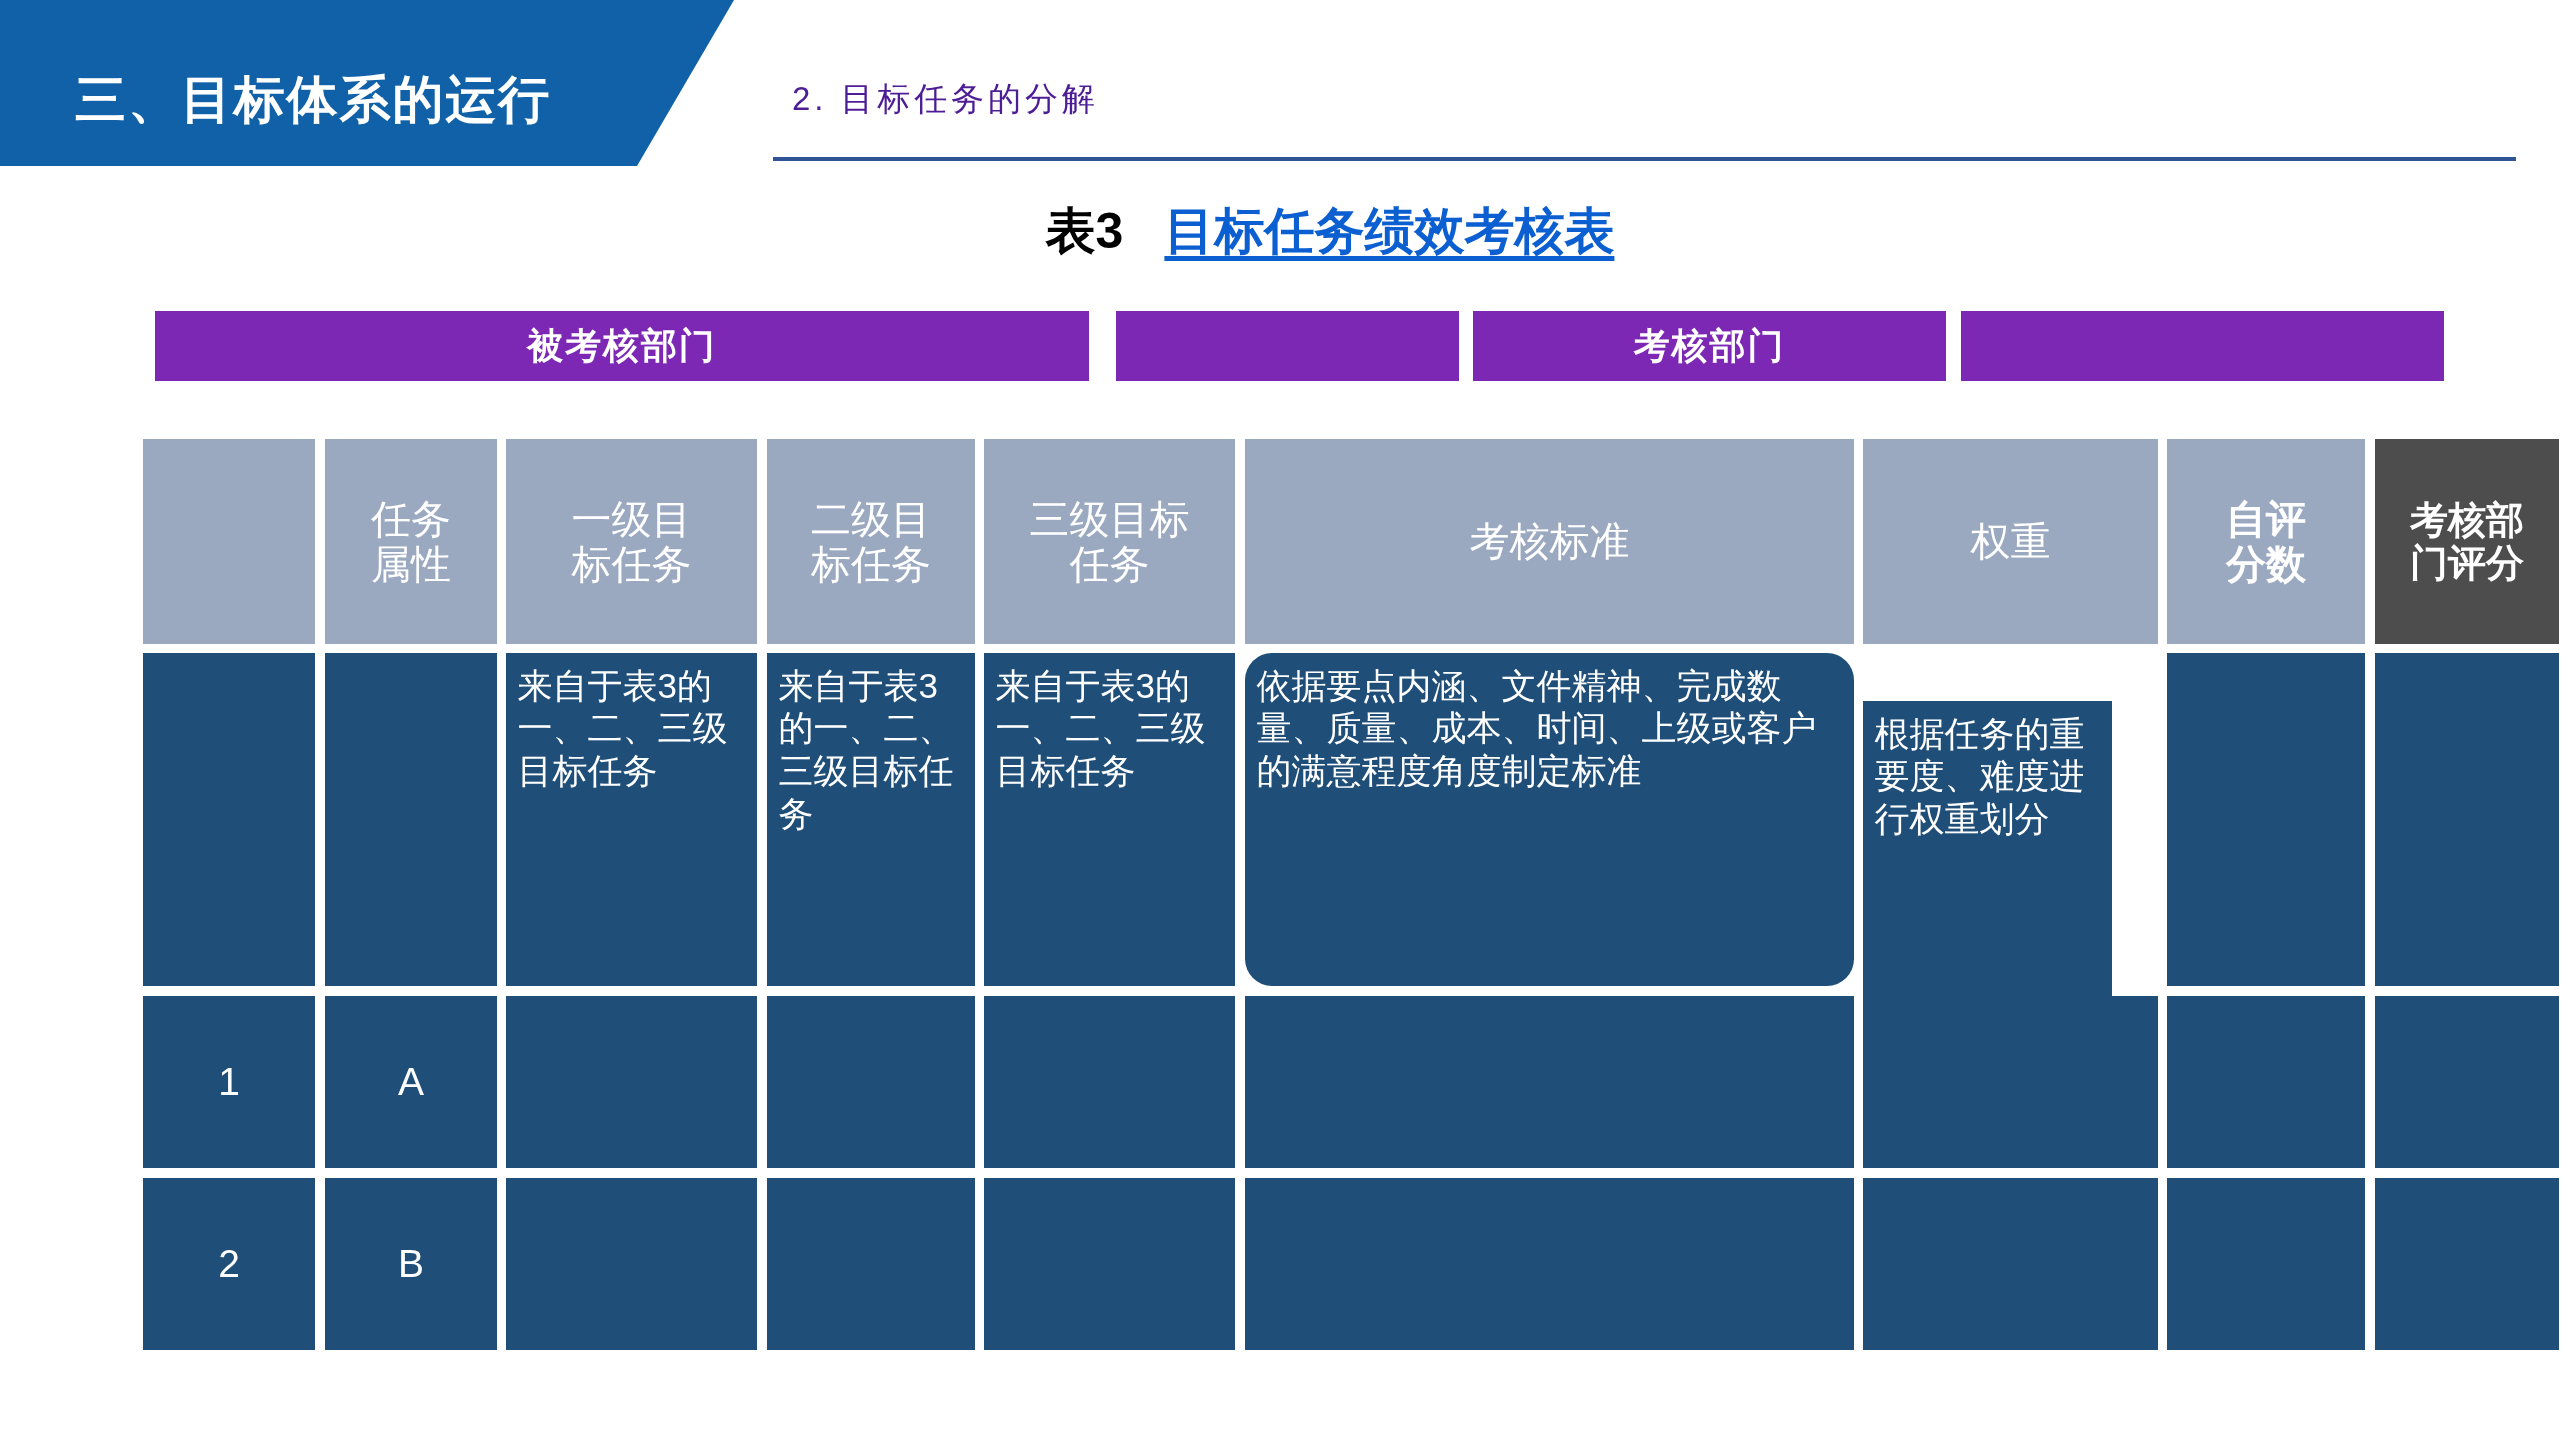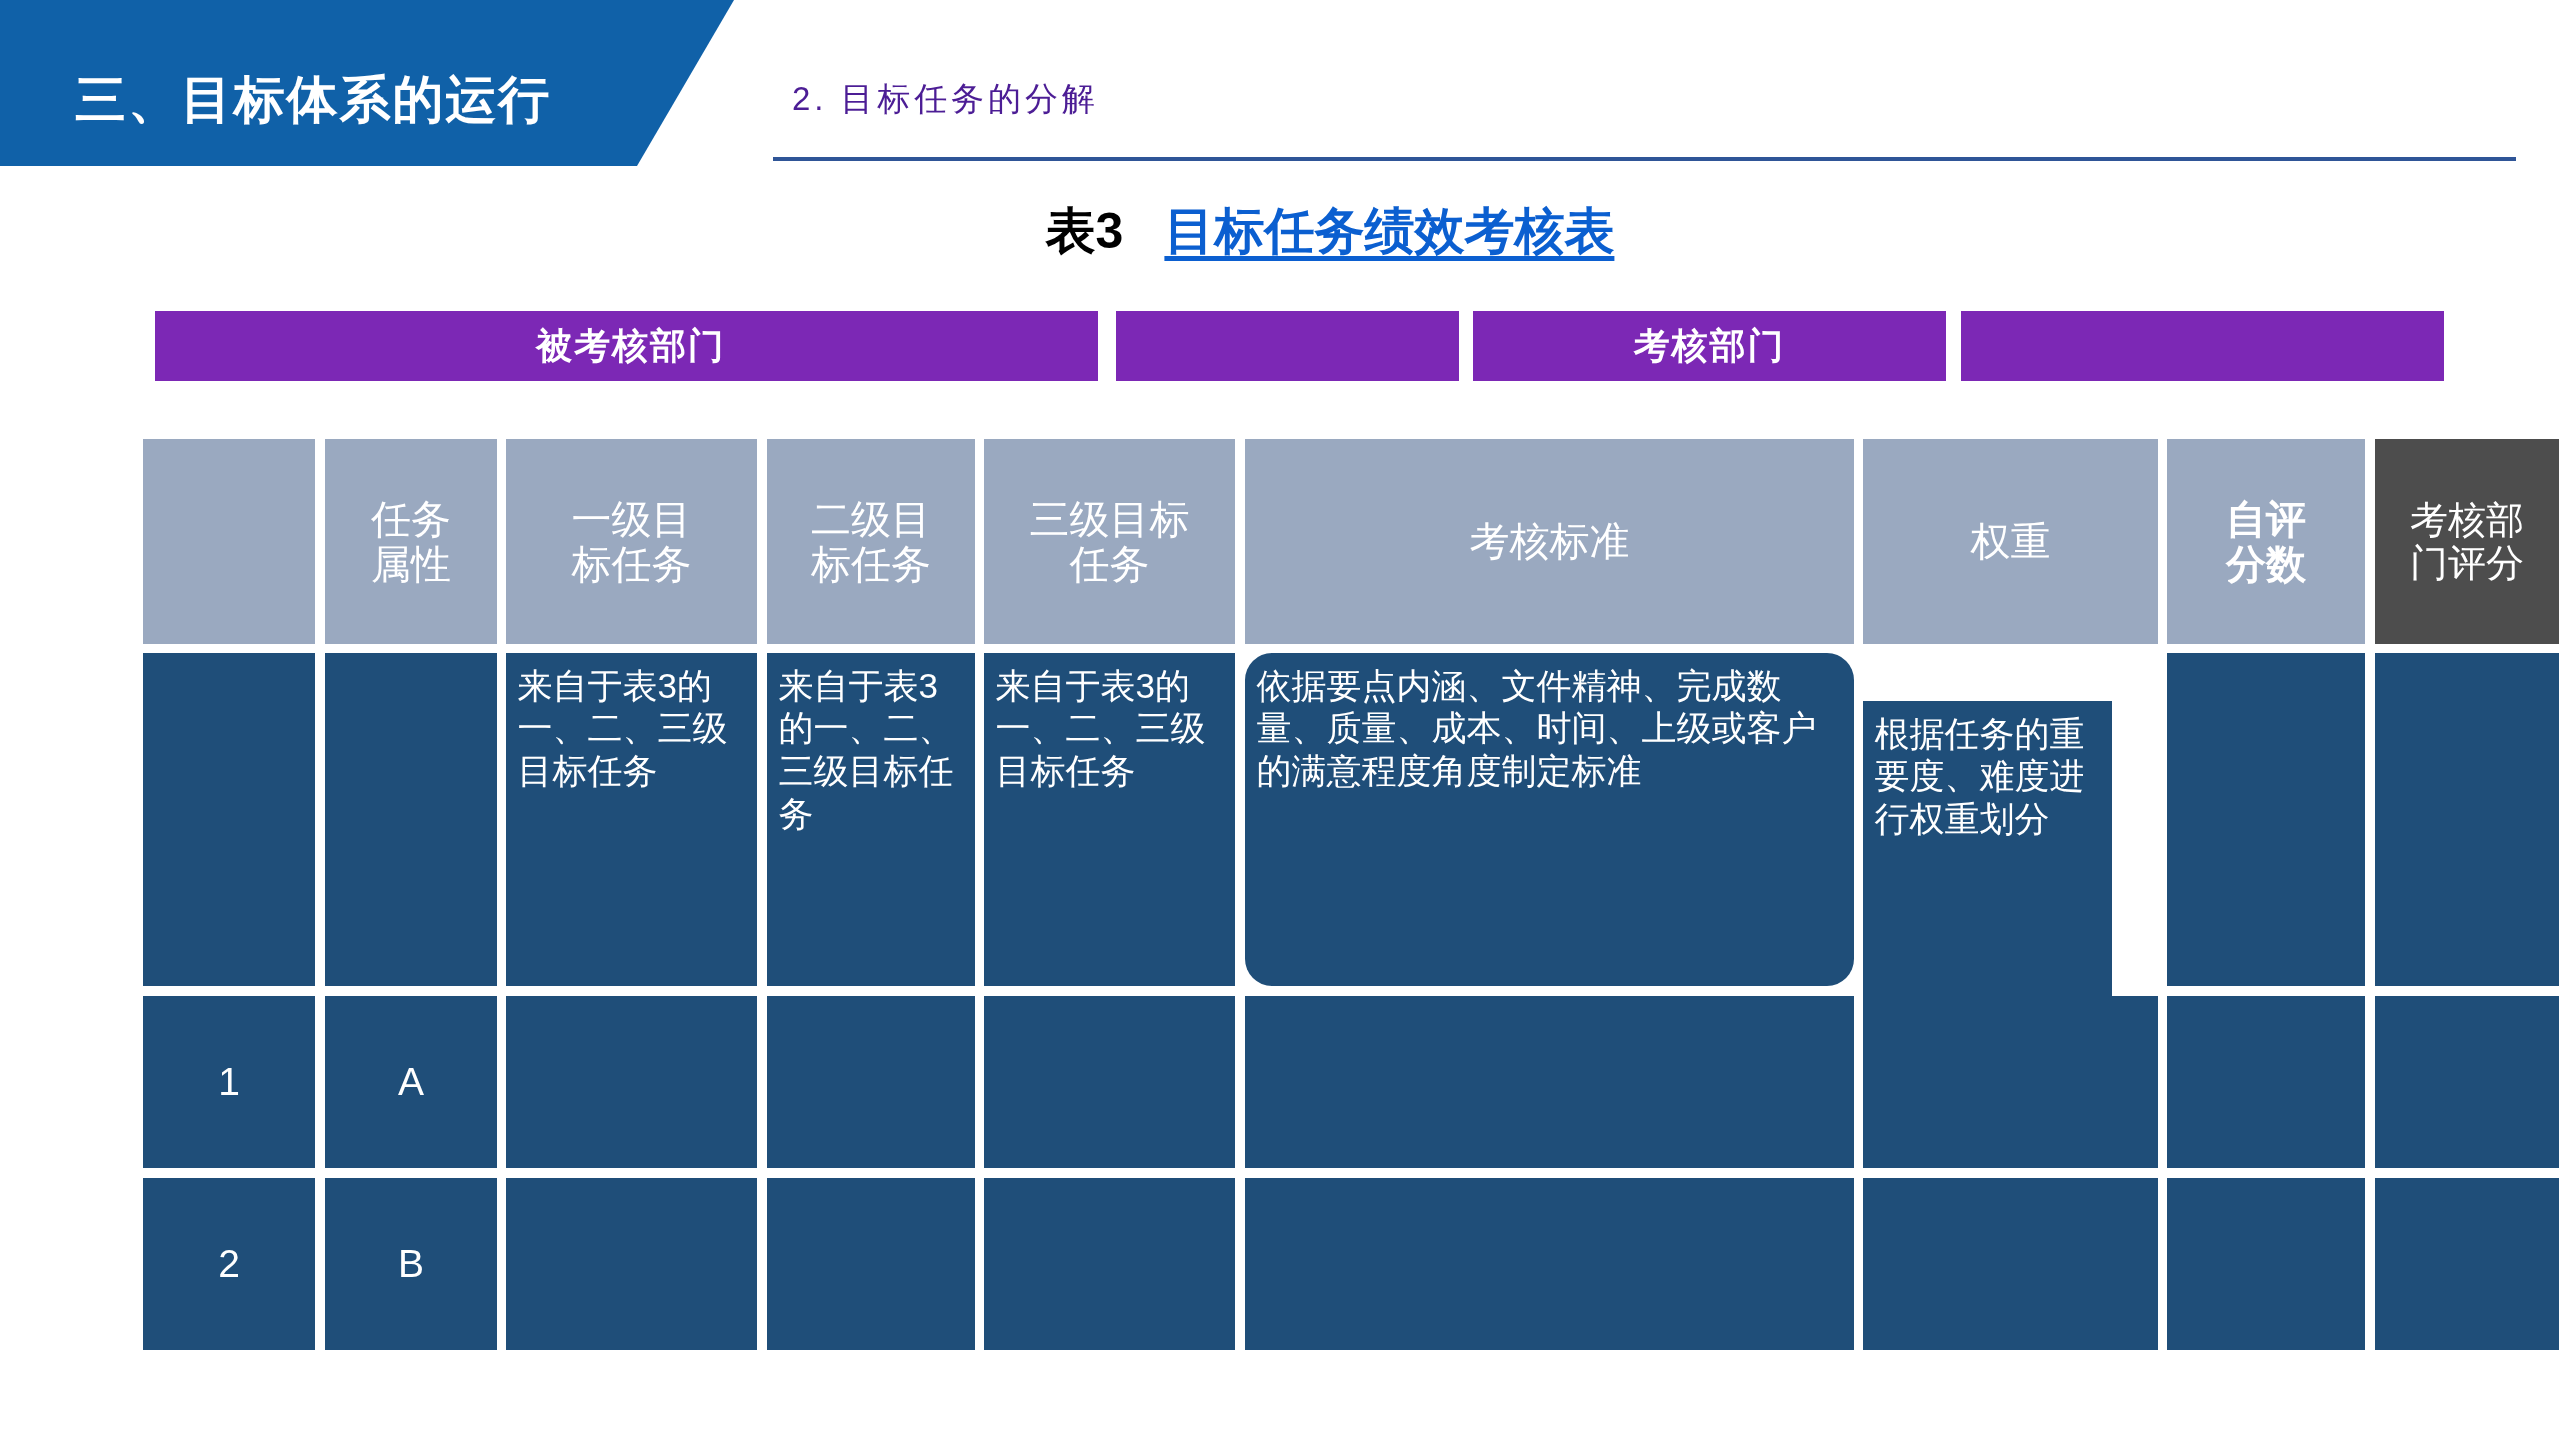--- a/index.html
+++ b/index.html
@@ -107,7 +107,7 @@
     justify-content: center;
     letter-spacing: 1.9px;
   }
-  .band-1 { left: 0px;    width: 934px; padding-left: 9px; }
+  .band-1 { left: 0px;    width: 934px; }
   .band-2 { left: 961px;  width: 343px; }
   .band-3 { left: 1318px; width: 473px; }
   .band-4 { left: 1806px; width: 483px; }

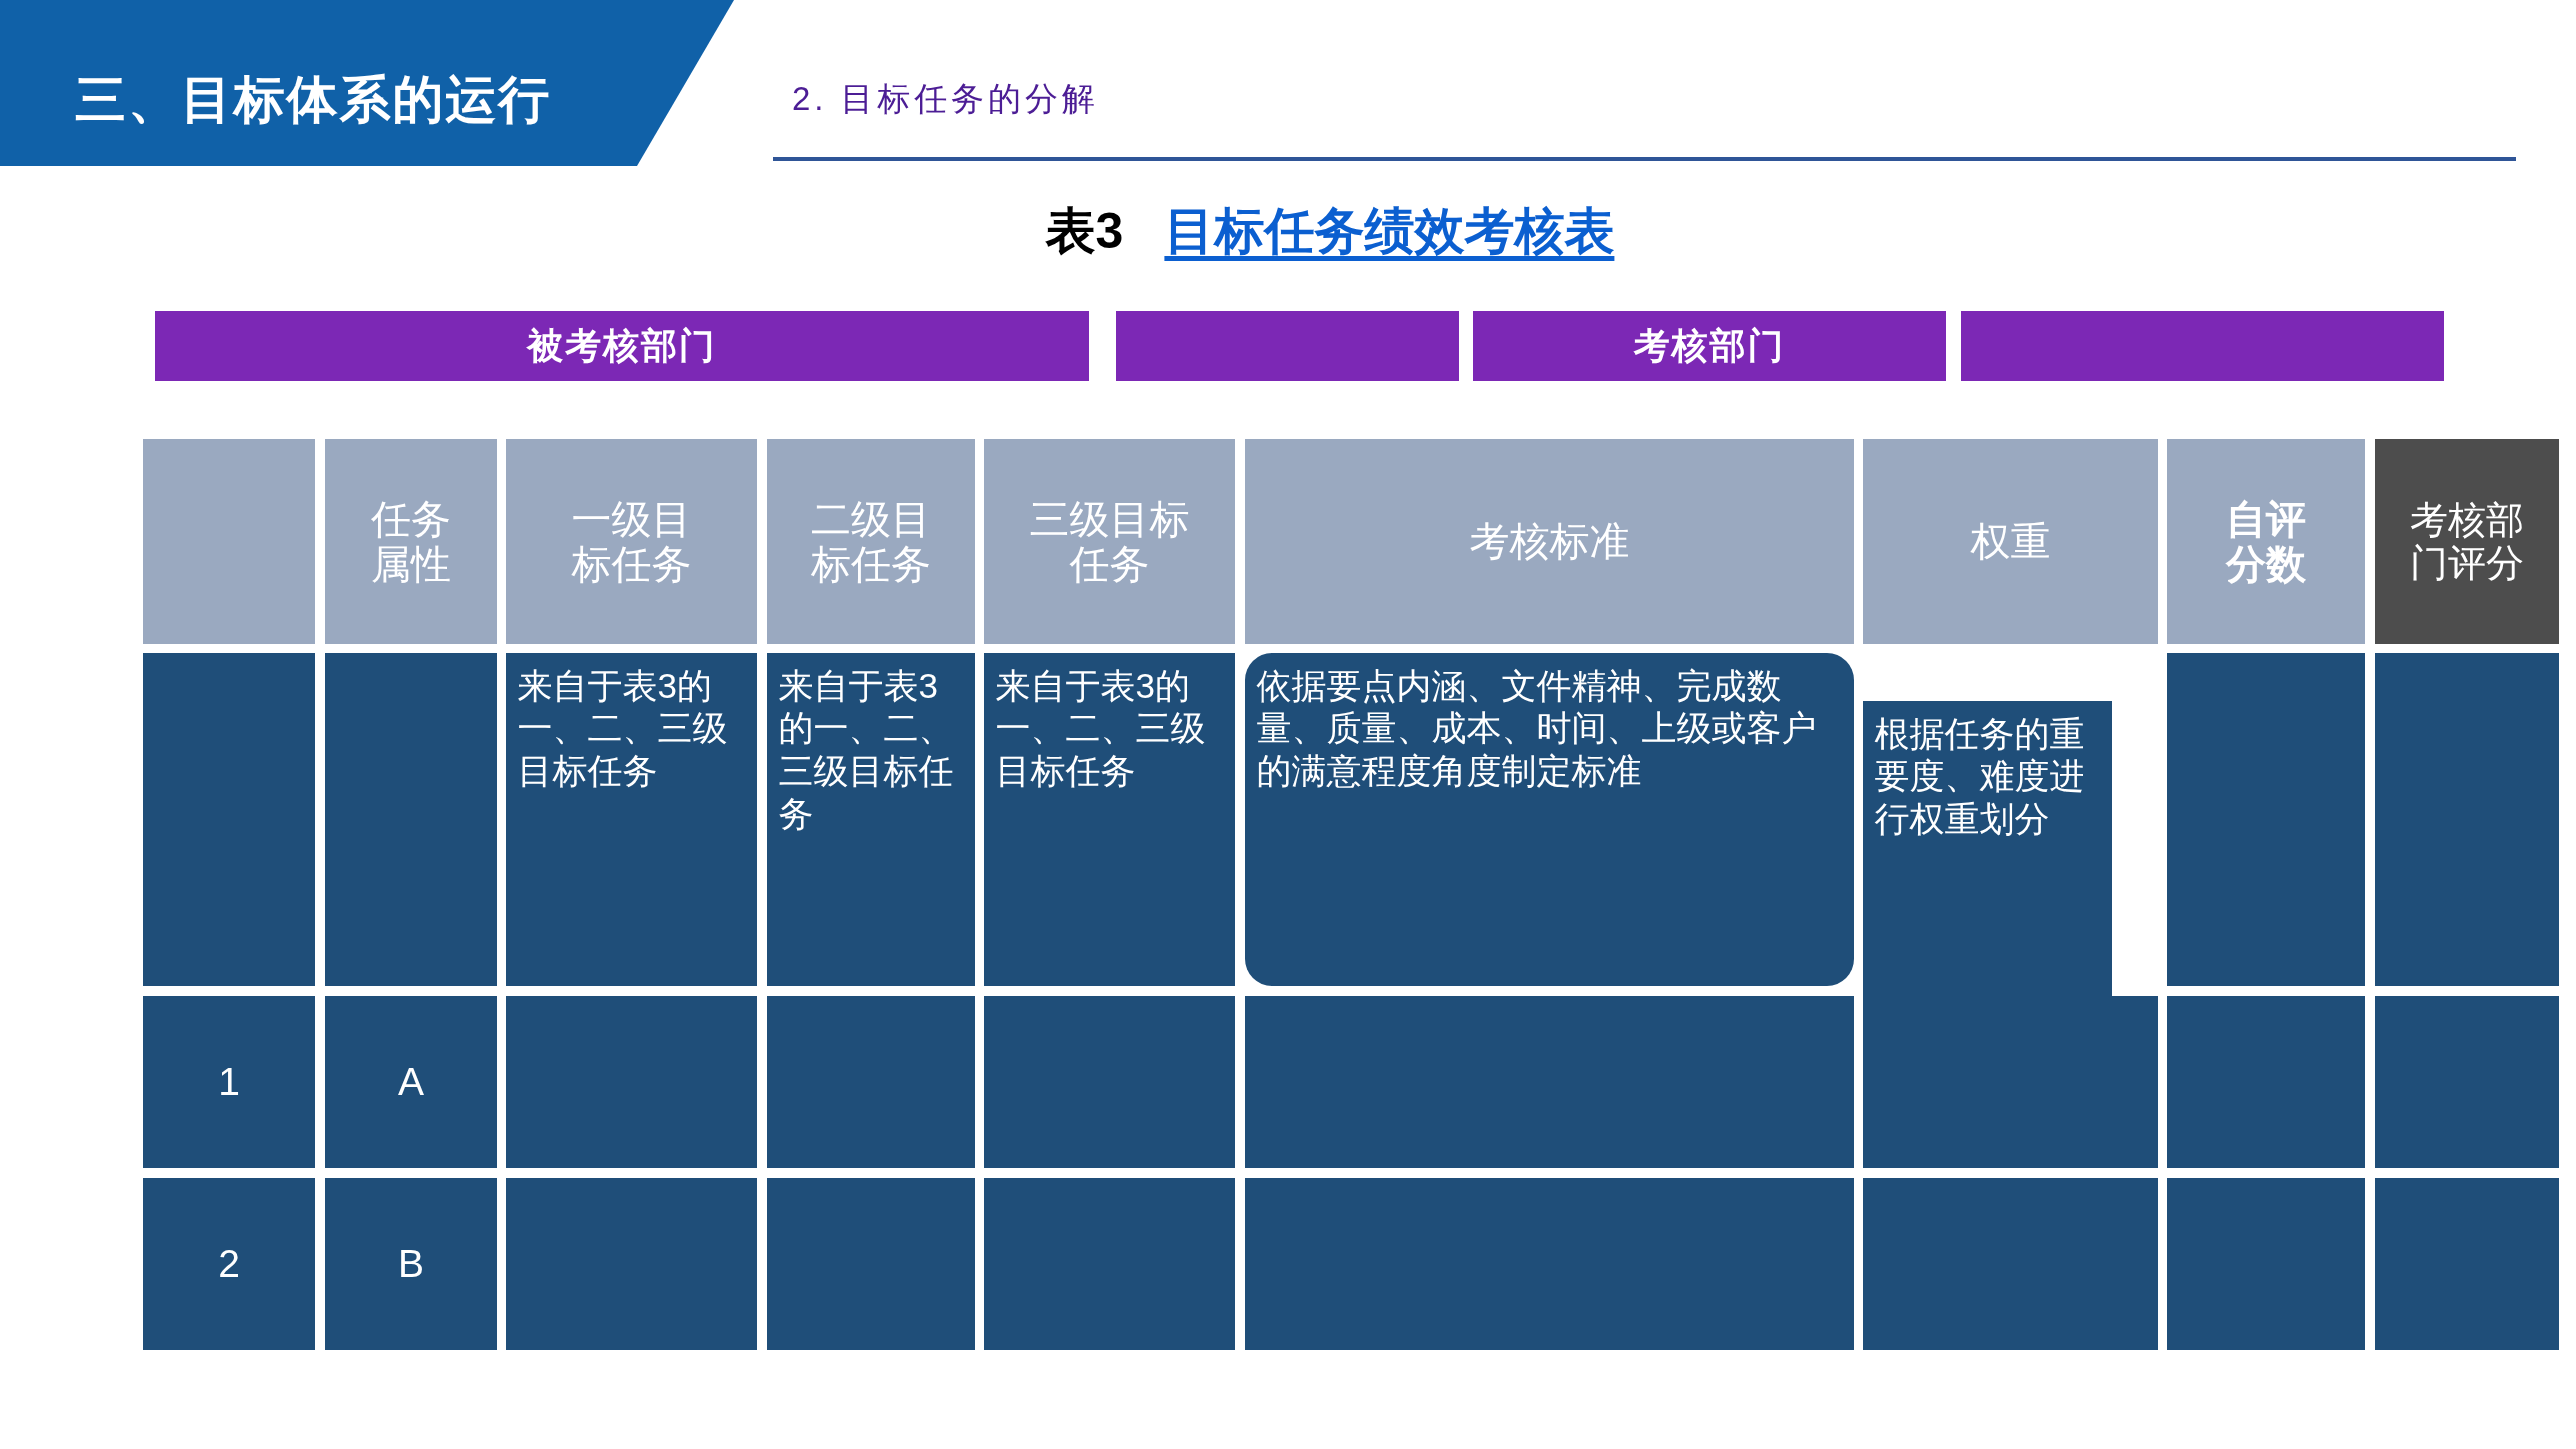--- a/index.html
+++ b/index.html
@@ -135,7 +135,7 @@
   }
   .hcell.dark {
     background: #4d4d4d;
-    font-weight: normal;
+    font-weight: bold;
     font-size: 38px;
   }
   .hcell.bold {

